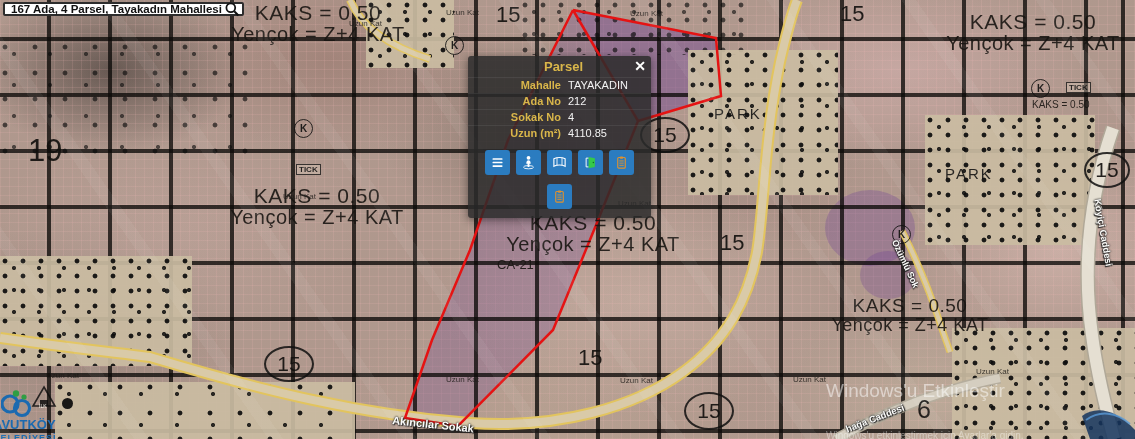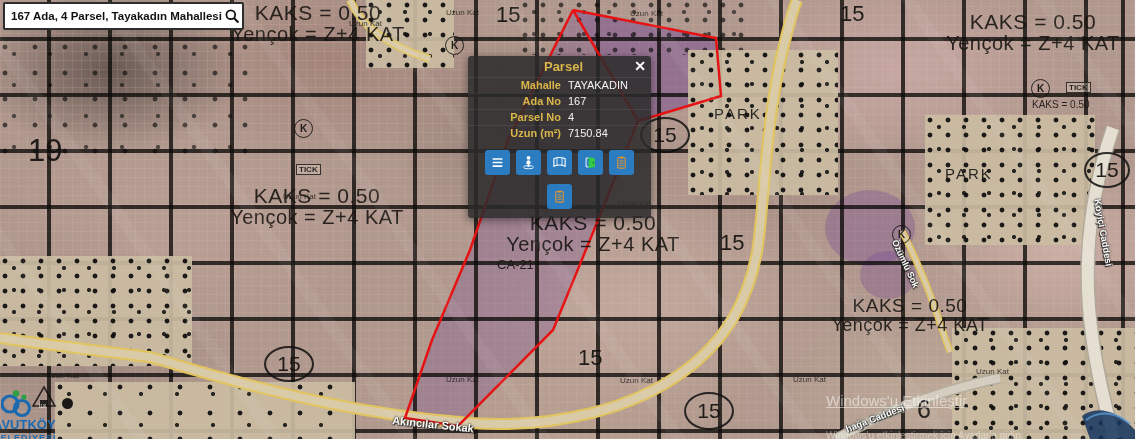--- a/index.html
+++ b/index.html
@@ -70,7 +70,7 @@
            text-shadow:0 0 2px #2b2b2b,0 0 2px #2b2b2b,1px 1px 1px #222;}
 
   
-  .search{position:absolute;left:3px;top:2px;z-index:10;width:241px;height:28px;
+  .search{position:absolute;left:3px;top:2px;z-index:10;width:241px;height:14px;
           background:#fff;border:2px solid #2d2d2d;border-radius:2px;
           display:flex;align-items:center;box-sizing:border-box;}
   .search input{flex:1;border:0;outline:none;background:transparent;

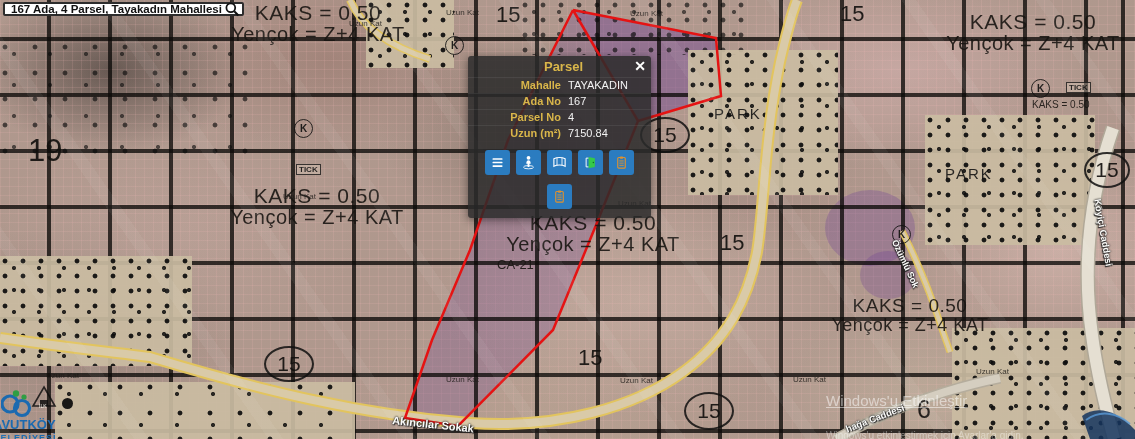--- a/index.html
+++ b/index.html
@@ -232,7 +232,7 @@
       </tr>
       <tr>
         <td class="f-label">Ada No</td>
-        <td class="f-value">167</td>
+        <td class="f-value">212</td>
       </tr>
       <tr>
         <td class="f-label">Parsel No</td>

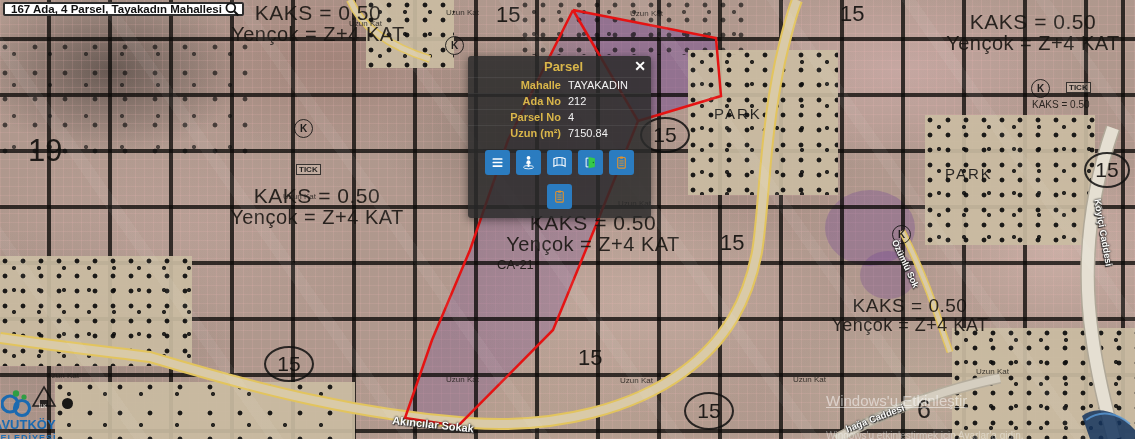--- a/index.html
+++ b/index.html
@@ -235,7 +235,7 @@
         <td class="f-value">212</td>
       </tr>
       <tr>
-        <td class="f-label">Parsel No</td>
+        <td class="f-label">Sokak No</td>
         <td class="f-value">4</td>
       </tr>
       <tr>

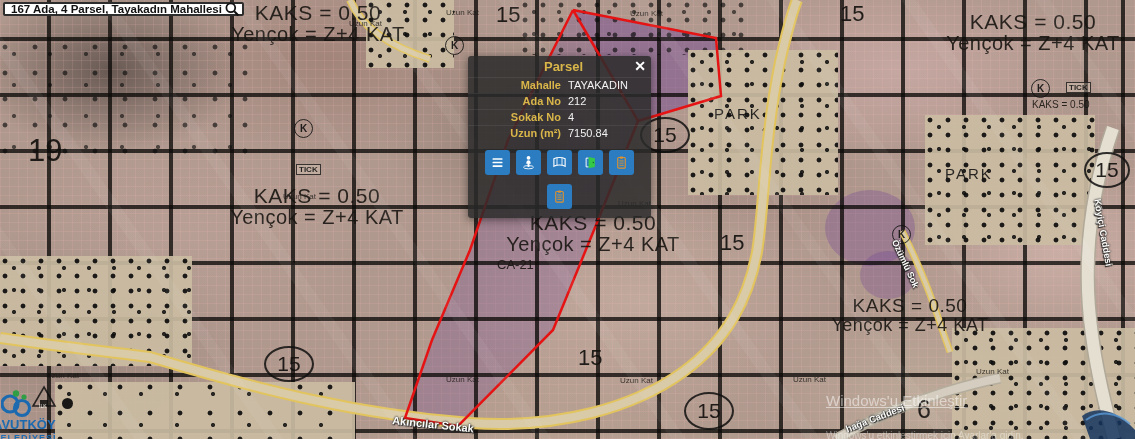--- a/index.html
+++ b/index.html
@@ -240,7 +240,7 @@
       </tr>
       <tr>
         <td class="f-label">Uzun (m²)</td>
-        <td class="f-value">7150.84</td>
+        <td class="f-value">4110.85</td>
       </tr>
     </tbody>
       </table>

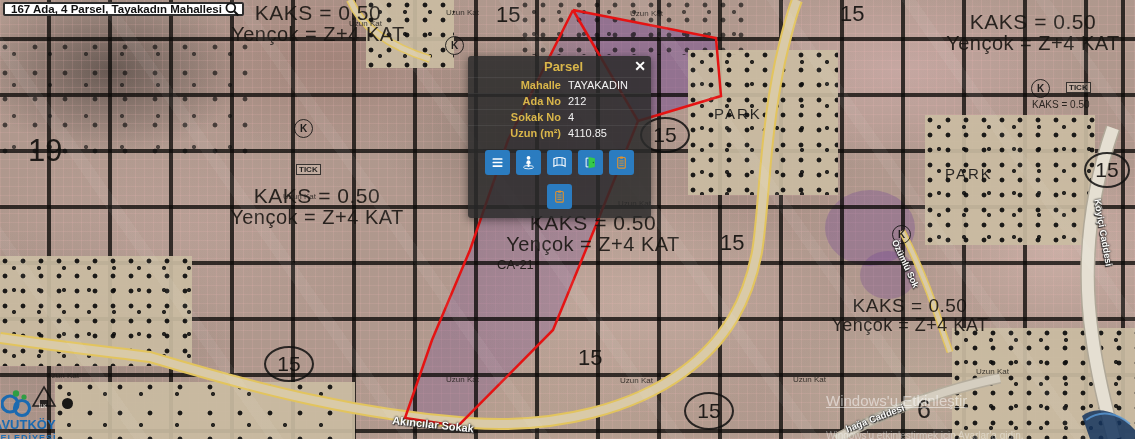--- a/index.html
+++ b/index.html
@@ -311,7 +311,7 @@
   <span class="lbl" style="left:39px;top:403px;font-size:5px;color:#f5f0e8;z-index:8;">İLK</span>
   <div style="position:absolute;left:62px;top:398px;width:11px;height:11px;border-radius:50%;background:rgba(10,10,10,0.92);z-index:8;"></div>
 
-  <span class="win-wm" style="left:826px;top:392px;font-size:15px;text-decoration:underline;">Windows'u Etkinleştir</span>
+  <span class="win-wm" style="left:826px;top:380px;font-size:19px;">Windows'u Etkinleştir</span>
   <span class="win-wm" style="left:826px;top:430px;font-size:10px;color:rgba(255,255,255,0.4);">Windows'u etkinleştirmek için Ayarlar'a gidin.</span>
 
 </div>

